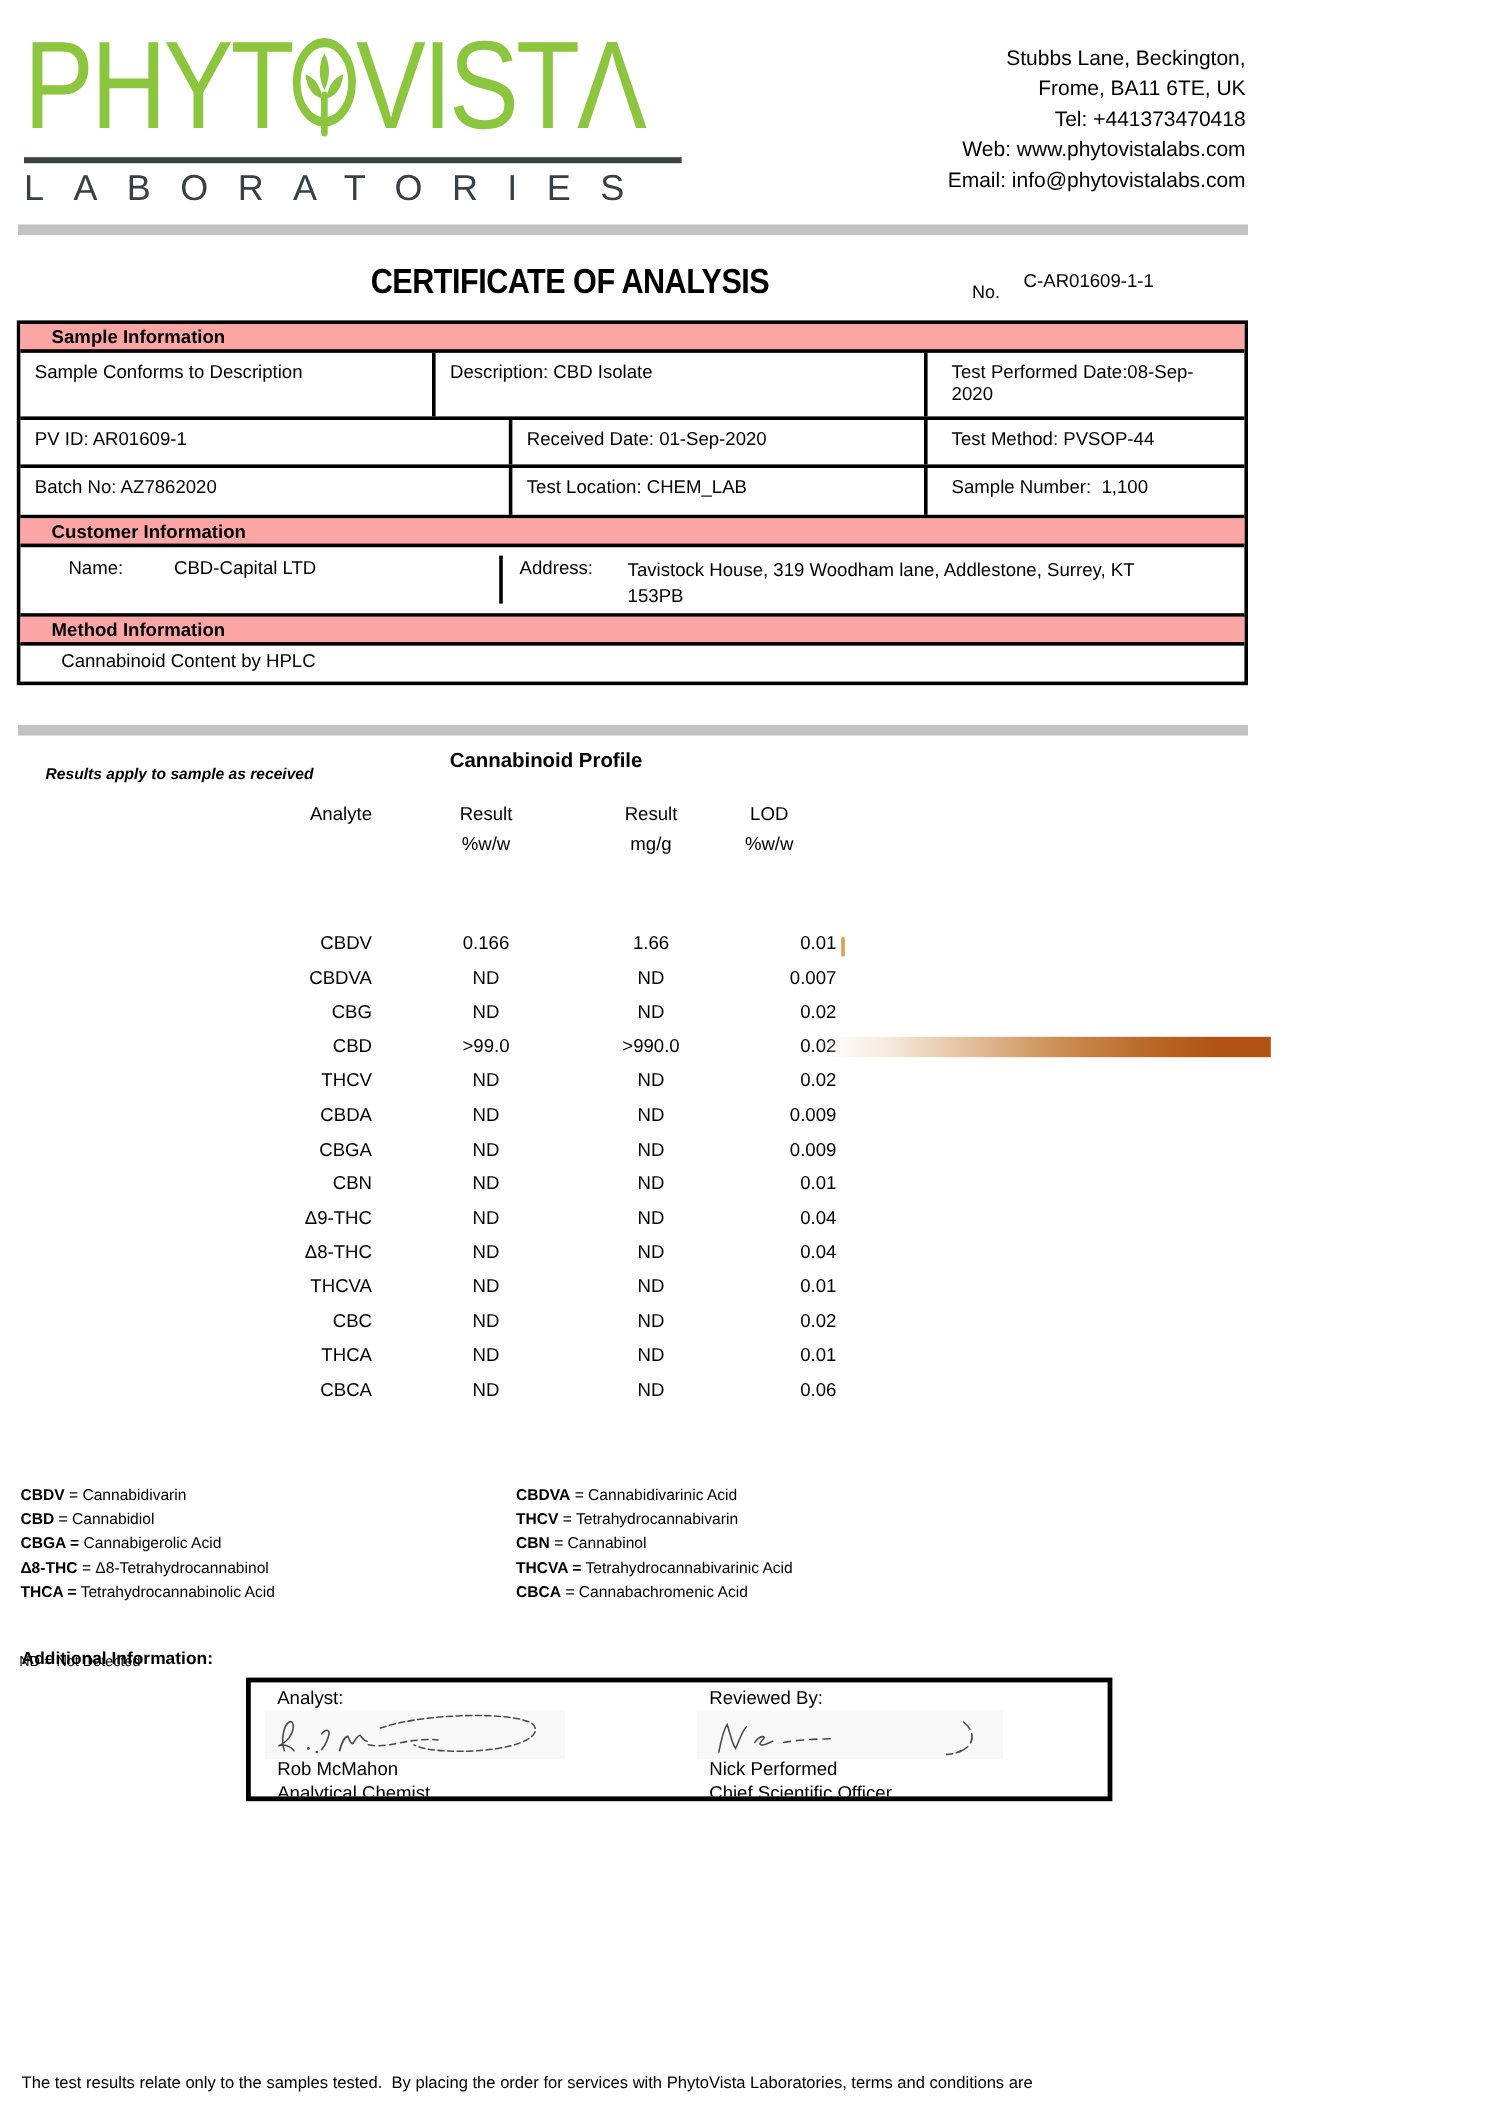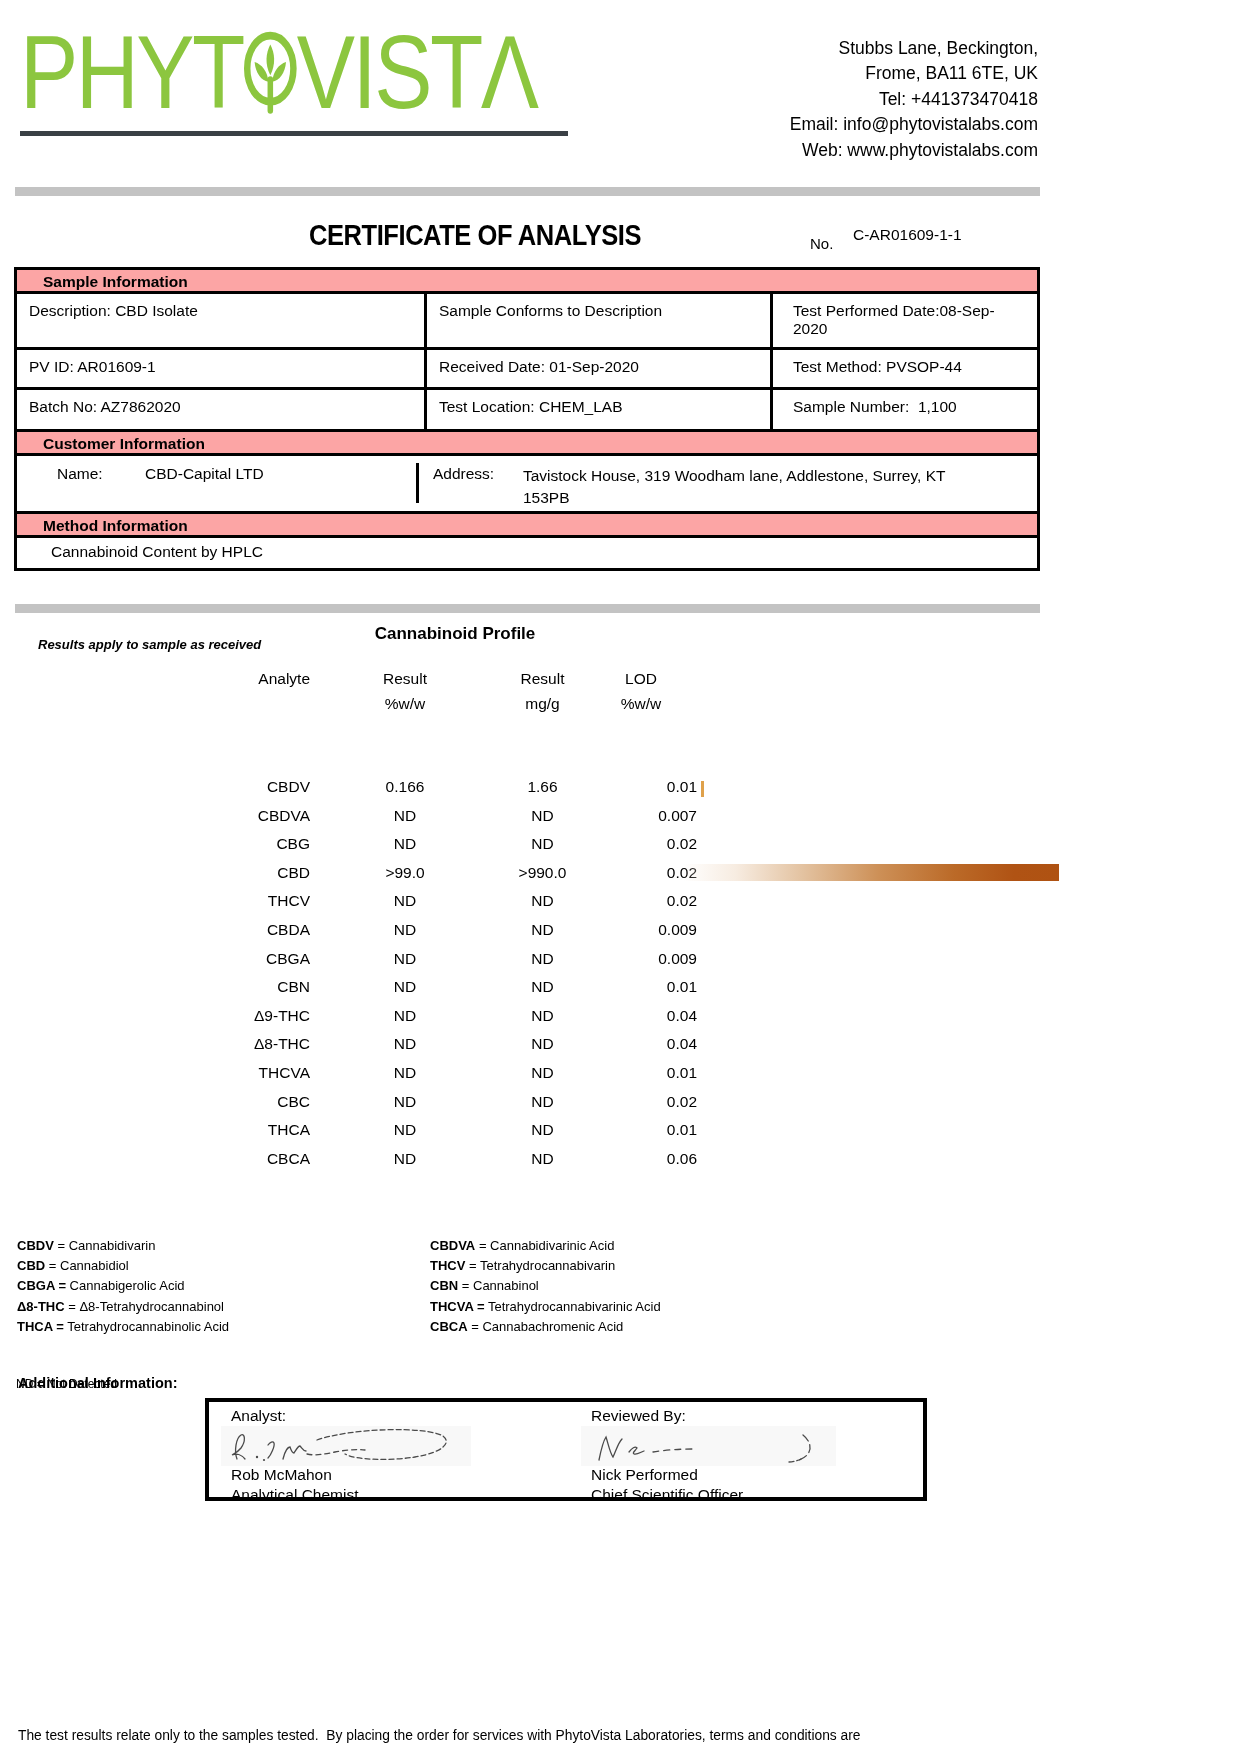--- a/index.html
+++ b/index.html
@@ -116,6 +116,7 @@
       <span>Λ</span>
     </div>
     <div class="logo-divider"></div>
+    <div class="logo-sub">LABORATORIES</div>
   </div>
 
   <div class="abs contact">

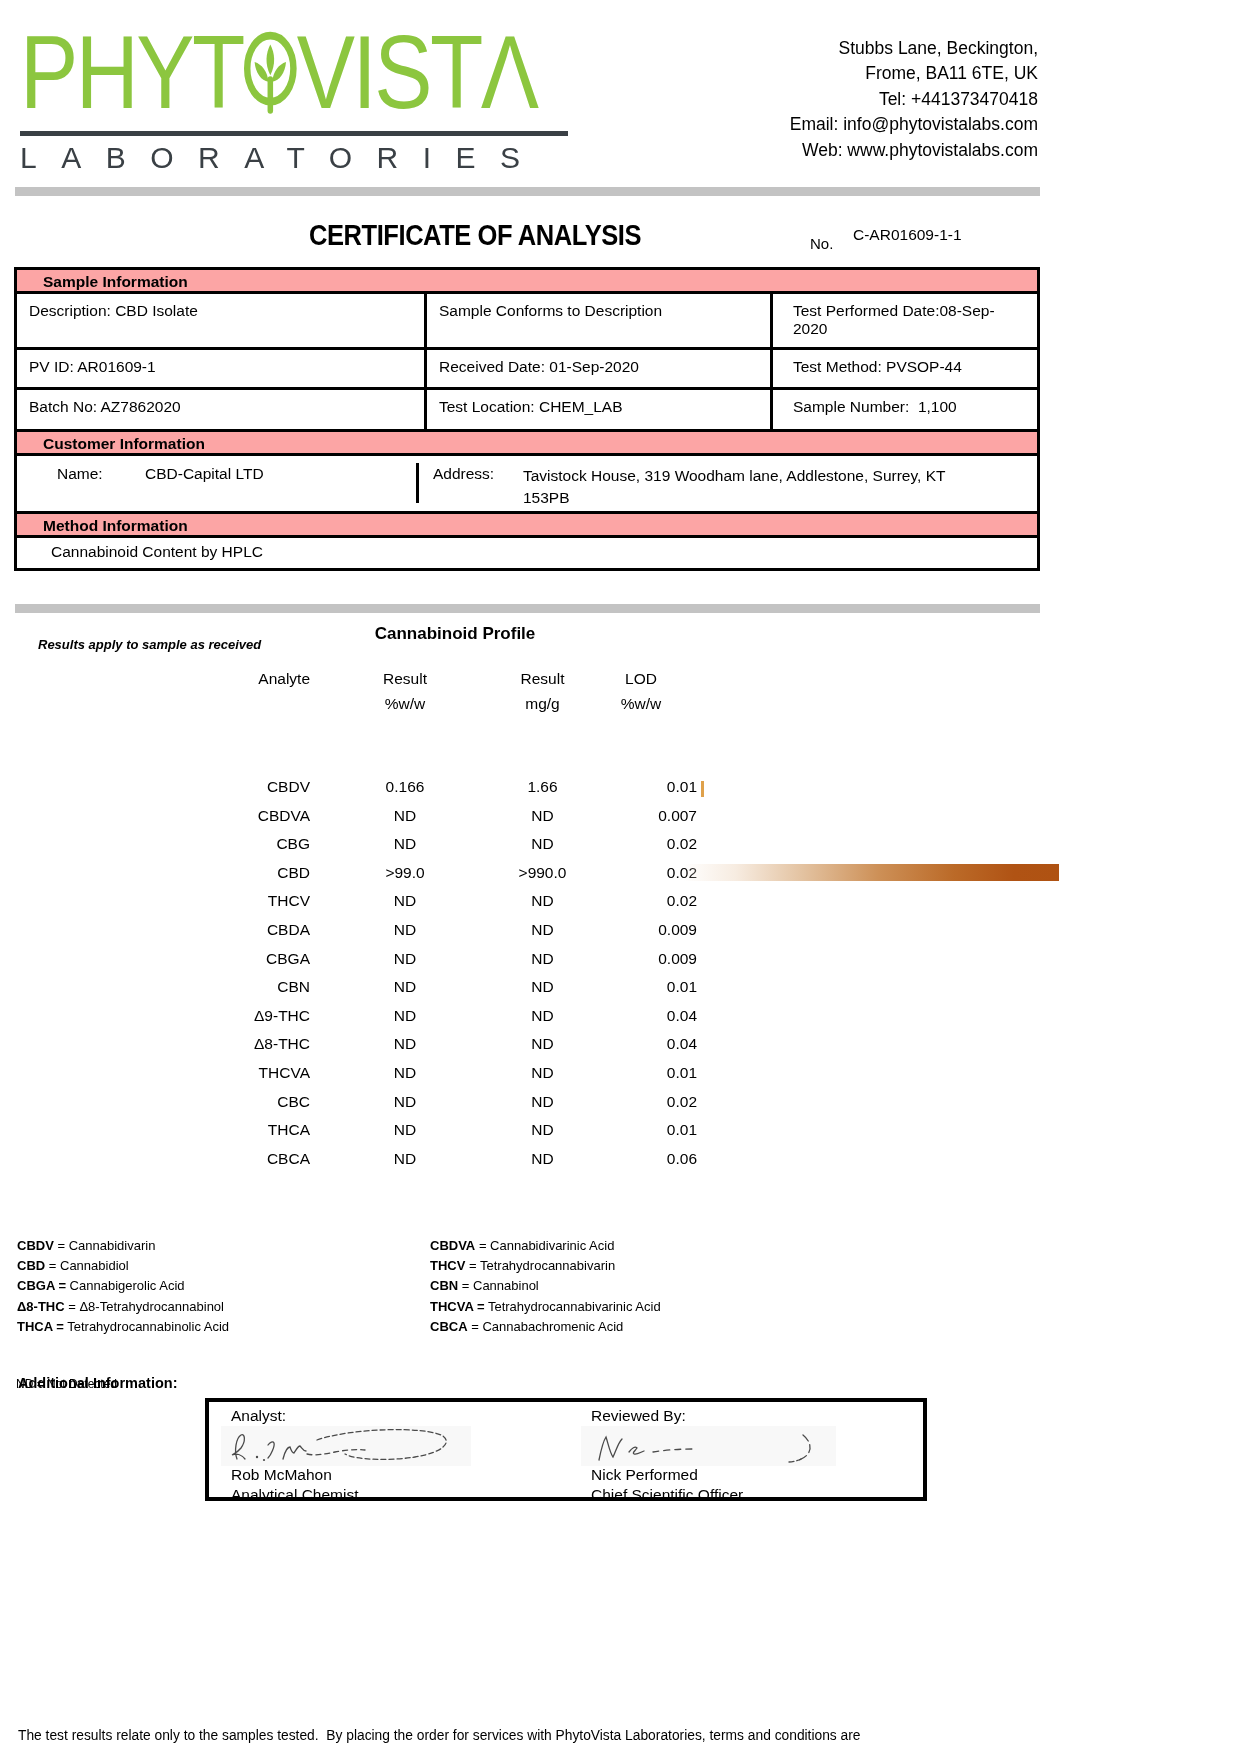--- a/index.html
+++ b/index.html
@@ -124,8 +124,8 @@
   <div class="contact-line">Stubbs Lane, Beckington,</div>
       <div class="contact-line">Frome, BA11 6TE, UK</div>
       <div class="contact-line">Tel: +441373470418</div>
+      <div class="contact-line">Web: www.phytovistalabs.com</div>
       <div class="contact-line">Email: info@phytovistalabs.com</div>
-      <div class="contact-line">Web: www.phytovistalabs.com</div>
     </div>
 
   <div class="abs gray-bar bar1"></div>

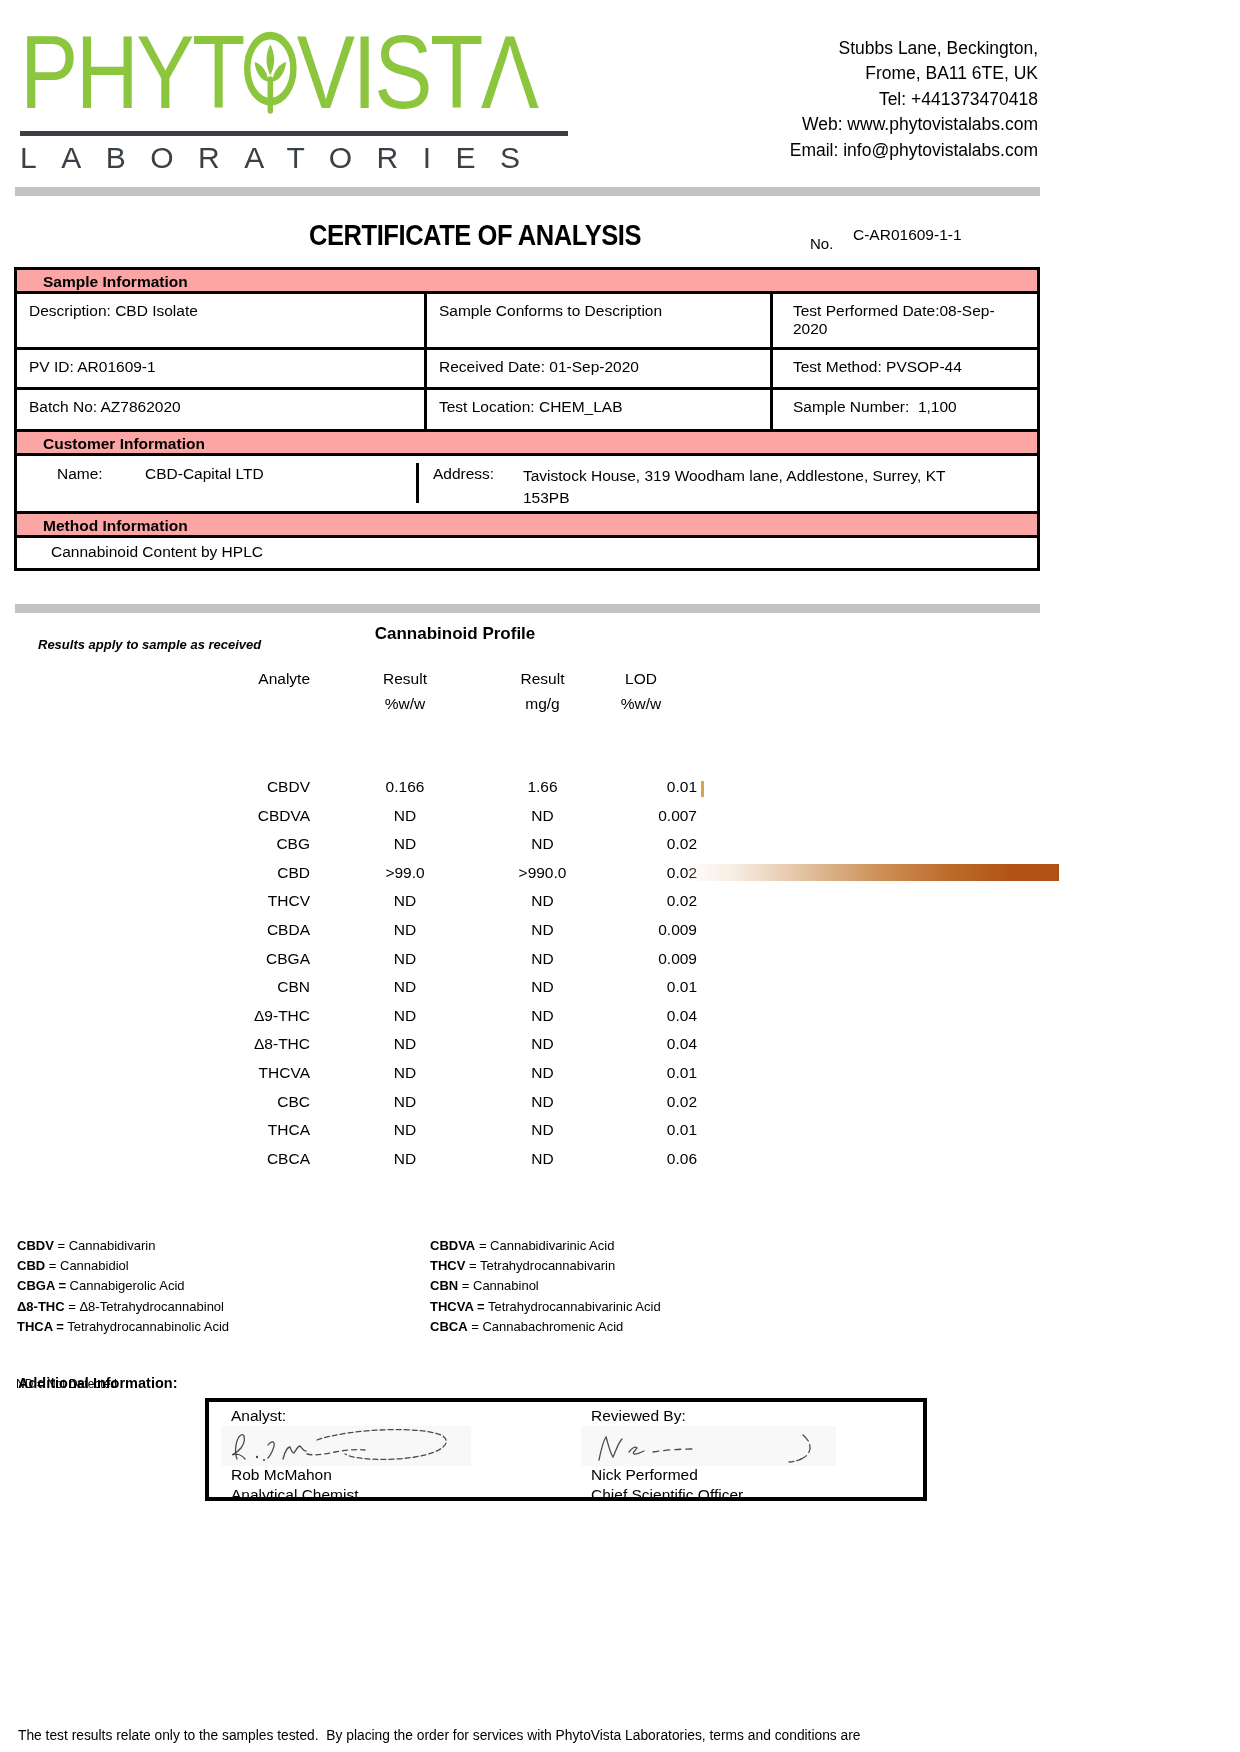--- a/index.html
+++ b/index.html
@@ -139,8 +139,8 @@
     <div class="sirows">
 
     <div class="sirow">
+        <div class="sicell si-c2">Sample Conforms to Description</div>
         <div class="sicell si-c1">Description: CBD Isolate</div>
-        <div class="sicell si-c2">Sample Conforms to Description</div>
         <div class="sicell si-c3">Test Performed Date:08-Sep-
 2020</div>
       </div>

